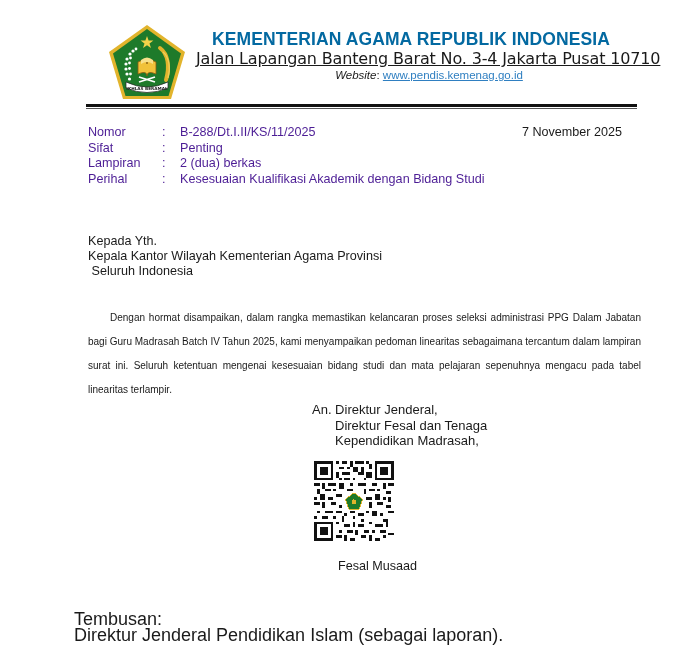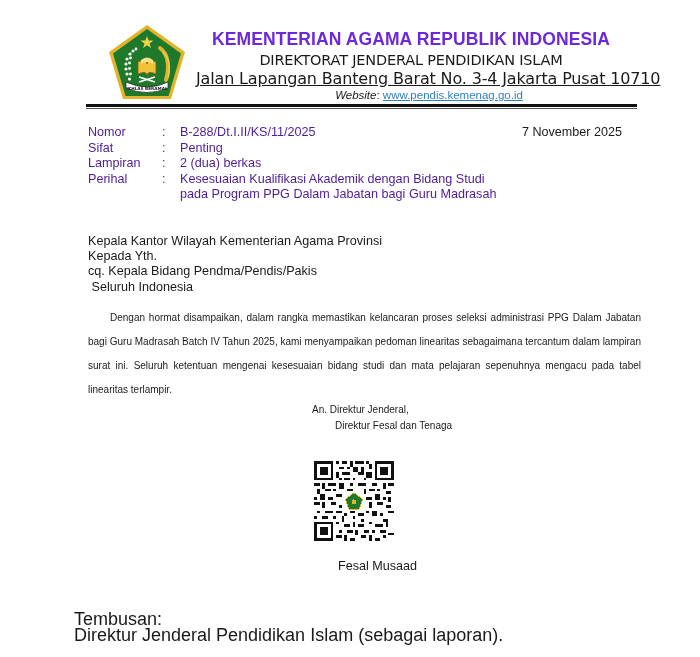--- a/index.html
+++ b/index.html
@@ -42,7 +42,7 @@
       font-size: 17.5px;
       letter-spacing: 0.1px;
       line-height: 22px;
-      color: #6d28d9;
+      color: #0369a1;
       white-space: nowrap;
     }
     .kop-sub {

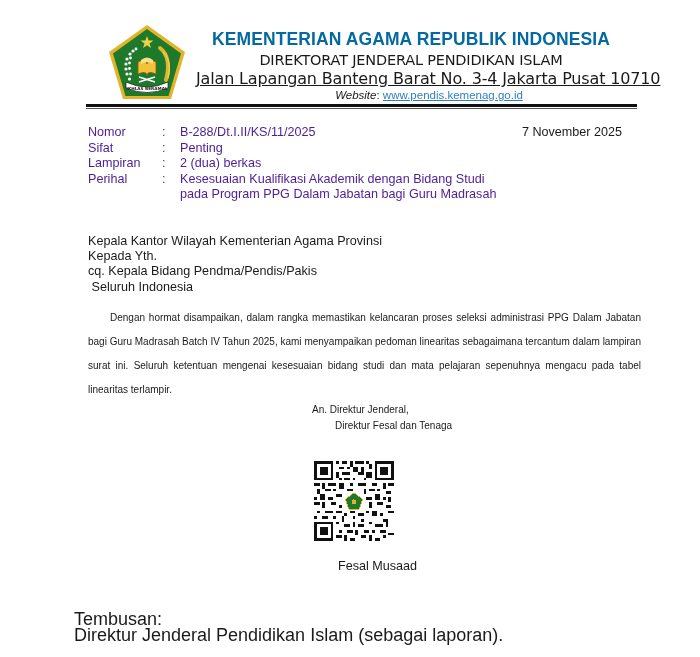--- a/index.html
+++ b/index.html
@@ -211,7 +211,6 @@
 
   <div class="kop">
     <div class="kop-title">KEMENTERIAN AGAMA REPUBLIK INDONESIA</div>
-    <div class="kop-sub">DIREKTORAT JENDERAL PENDIDIKAN ISLAM</div>
     <div class="kop-addr">Jalan Lapangan Banteng Barat No. 3-4 Jakarta Pusat 10710</div>
     <div class="kop-web">
       <span class="label">Website</span><span>: </span><a>www.pendis.kemenag.go.id</a>

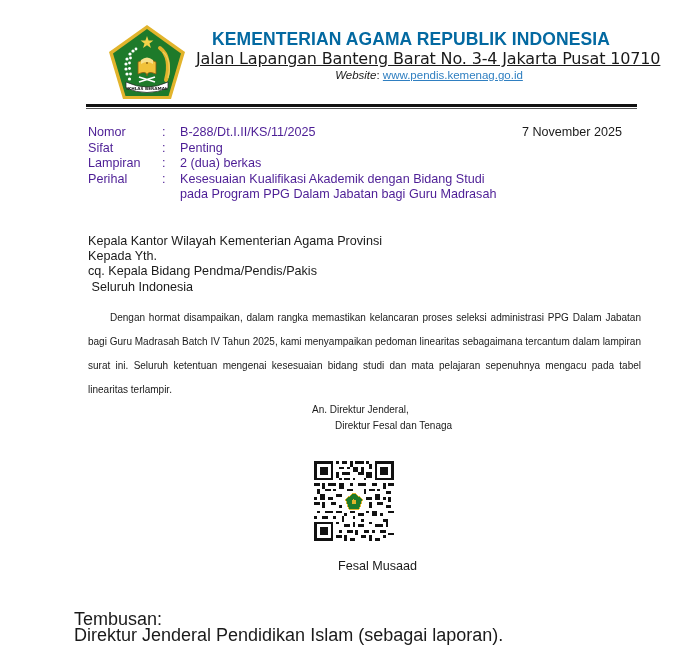--- a/index.html
+++ b/index.html
@@ -244,7 +244,6 @@
       <span class="meta-colon">:</span>
       <span class="meta-value">
         <span>Kesesuaian Kualifikasi Akademik dengan Bidang Studi</span><br>
-        <span>pada Program PPG Dalam Jabatan bagi Guru Madrasah</span>
       </span>
     </div>
   </div>

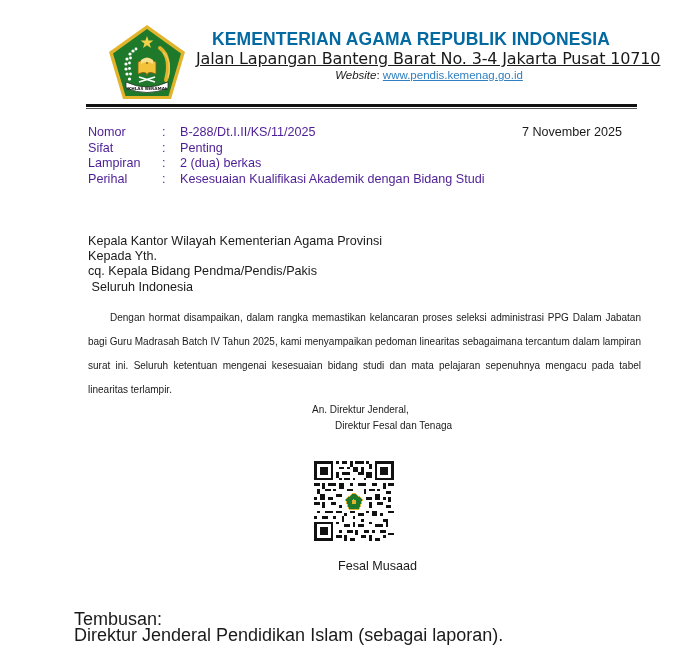--- a/index.html
+++ b/index.html
@@ -251,8 +251,8 @@
   <div class="date">7 November 2025</div>
 
   <div class="recipient">
+    <div>Kepada Yth.</div>
     <div>Kepala Kantor Wilayah Kementerian Agama Provinsi</div>
-    <div>Kepada Yth.</div>
     <div>cq. Kepala Bidang Pendma/Pendis/Pakis</div>
     <div style="white-space:pre"> Seluruh Indonesia</div>
   </div>

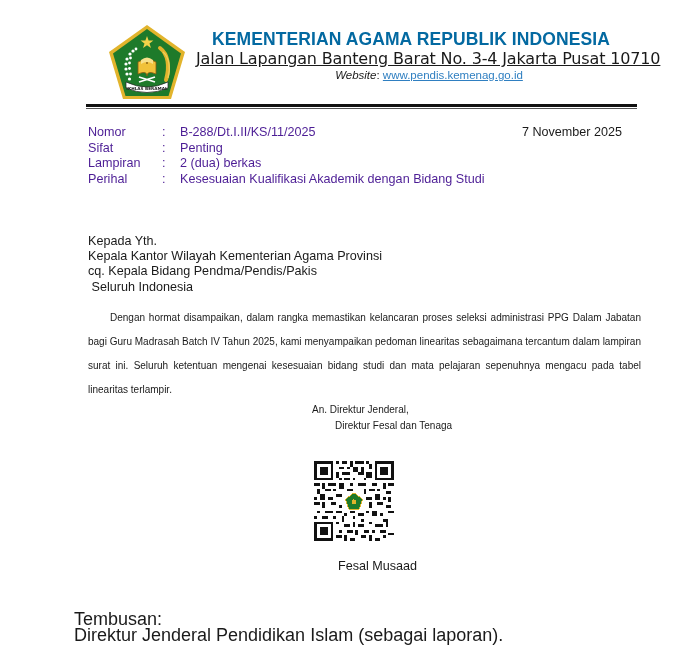--- a/index.html
+++ b/index.html
@@ -253,7 +253,6 @@
   <div class="recipient">
     <div>Kepada Yth.</div>
     <div>Kepala Kantor Wilayah Kementerian Agama Provinsi</div>
-    <div>cq. Kepala Bidang Pendma/Pendis/Pakis</div>
     <div style="white-space:pre"> Seluruh Indonesia</div>
   </div>
 

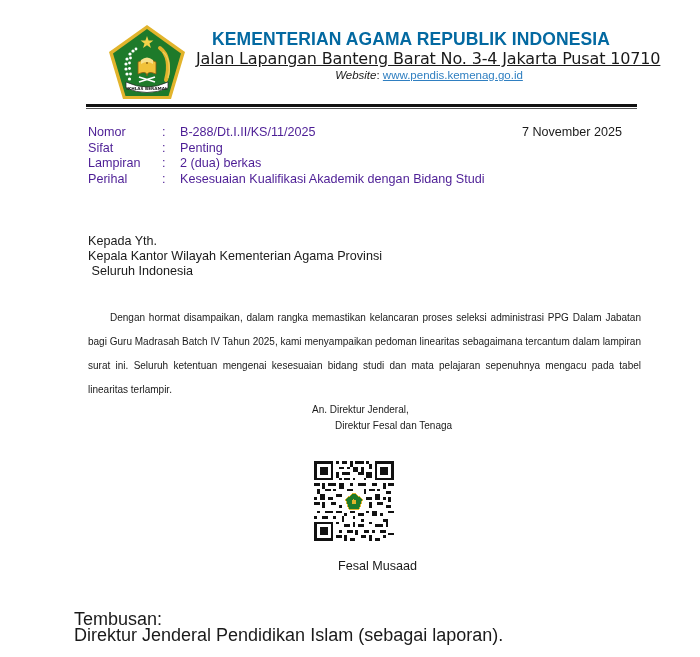--- a/index.html
+++ b/index.html
@@ -138,7 +138,7 @@
       position: absolute;
       left: 312px;
       top: 402px;
-      font-size: 10px;
+      font-size: 13px;
       line-height: 15.6px;
       white-space: nowrap;
     }

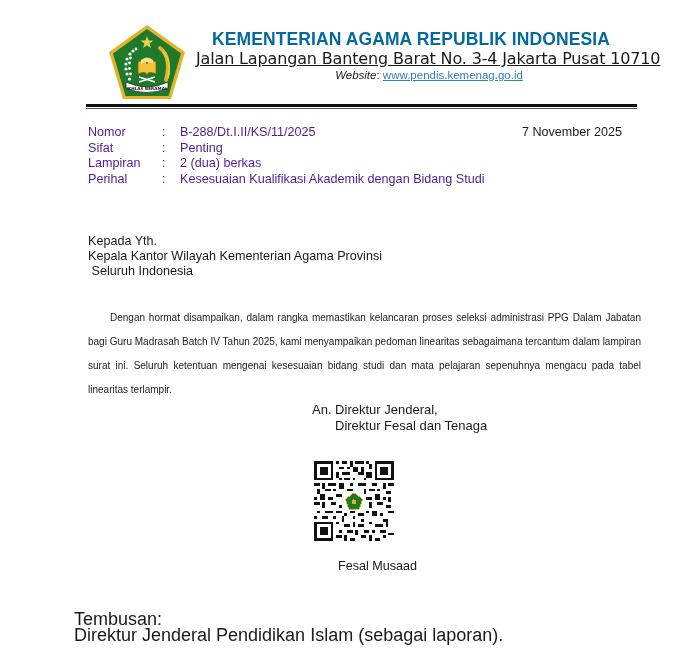--- a/index.html
+++ b/index.html
@@ -261,6 +261,7 @@
   <div class="sign">
     <div>An. Direktur Jenderal,</div>
     <div class="indent">Direktur Fesal dan Tenaga</div>
+    <div class="indent">Kependidikan Madrasah,</div>
   </div>
 
   <div class="qr">

